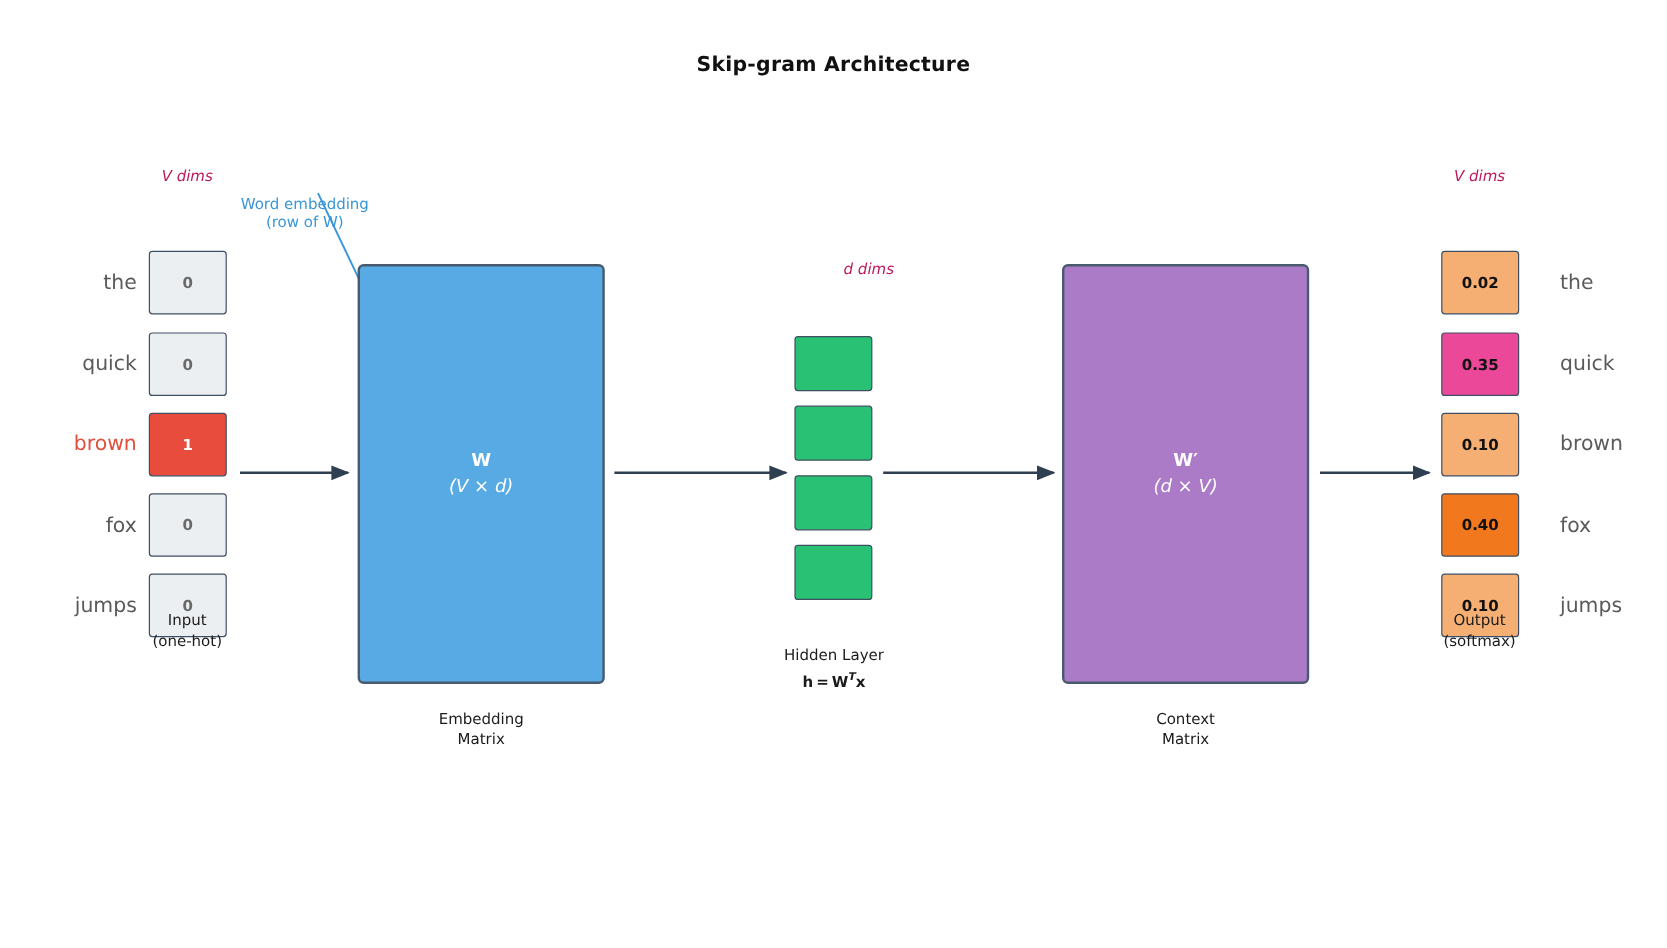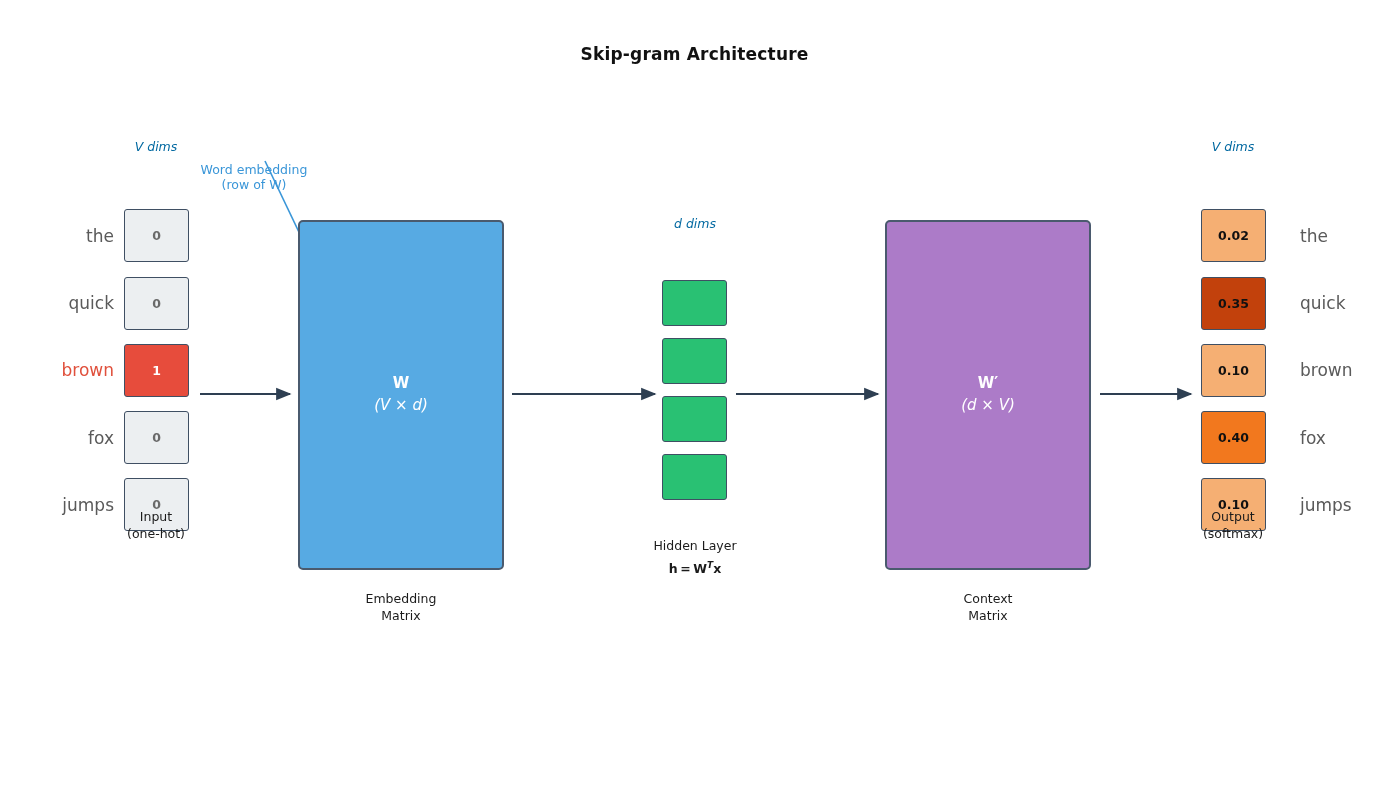--- a/index.html
+++ b/index.html
@@ -35,7 +35,7 @@
   .dims-label {
     font-size: 12.5px;
     font-style: italic;
-    color: #0369a1;
+    color: #be185d;
     text-align: center;
     white-space: nowrap;
   }

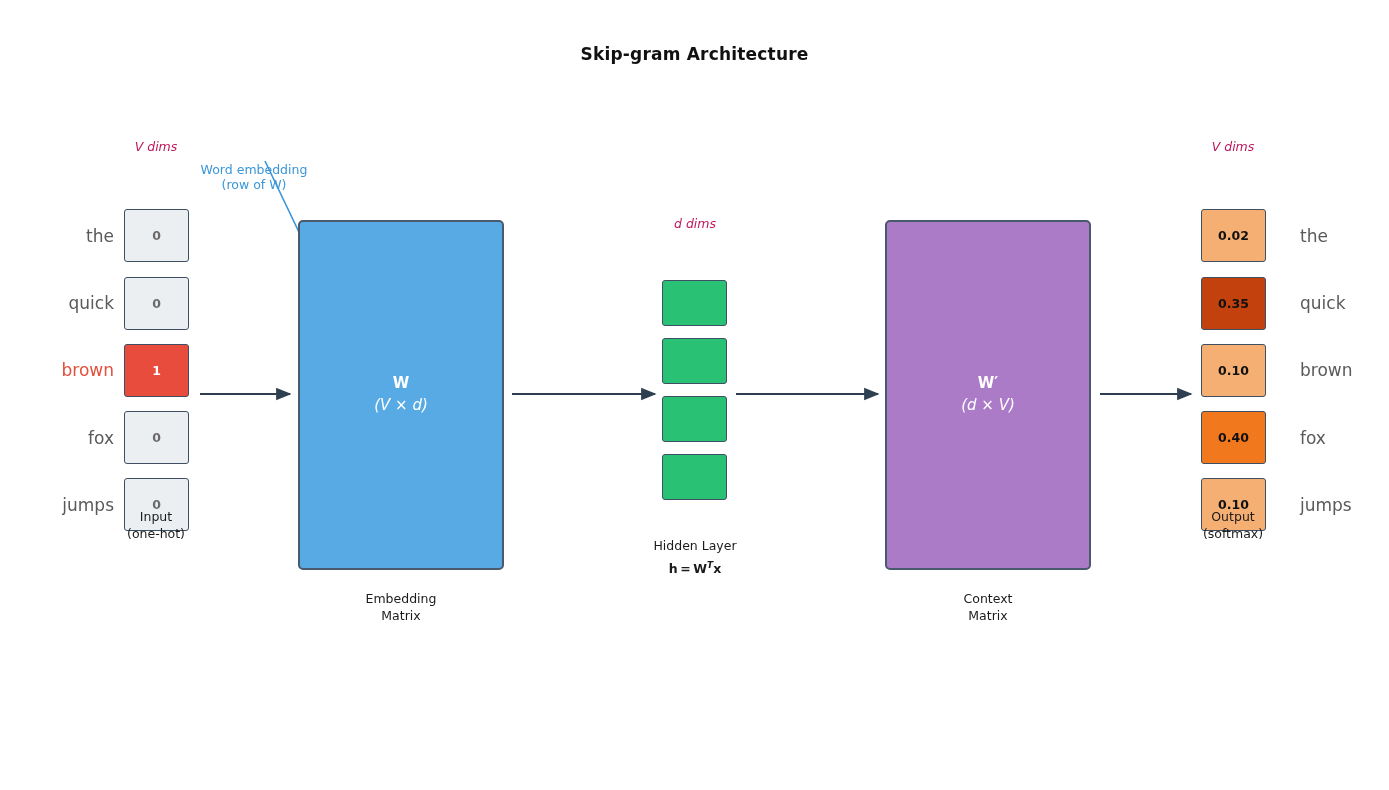--- a/index.html
+++ b/index.html
@@ -182,7 +182,7 @@
     <div>Matrix</div>
   </div>
 
-  <div class="abs dims-label" style="left:645px; top:216px; width:100px;">d dims</div>
+  <div class="abs dims-label" style="left:645px; top:216px; width:100px;text-align:right;">d dims</div>
 
   <div class="abs cell hidden-unit" style="left:662px; top:280px; width:65px; height:46px;"></div>
   <div class="abs cell hidden-unit" style="left:662px; top:338px; width:65px; height:46px;"></div>

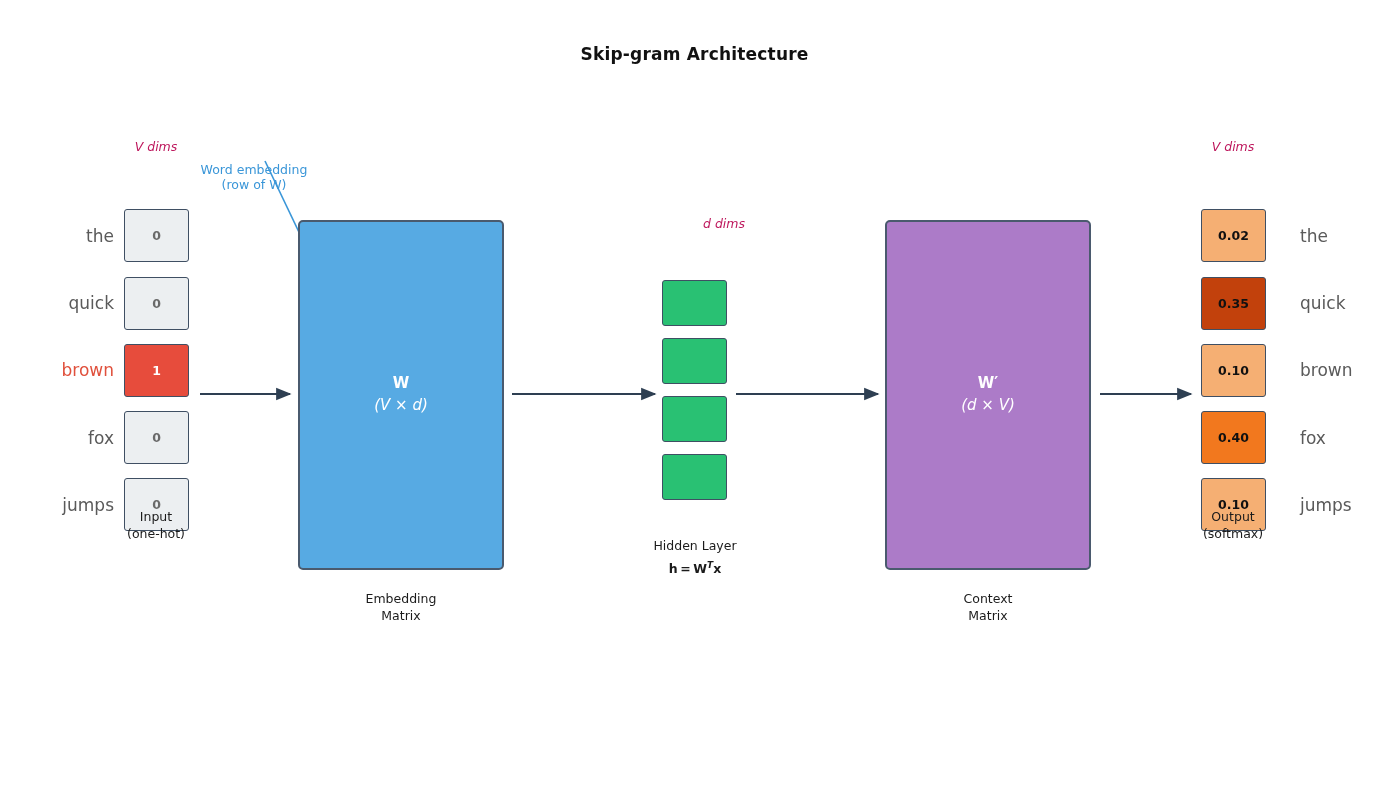--- a/index.html
+++ b/index.html
@@ -208,7 +208,7 @@
   <div class="abs dims-label" style="left:1183px; top:139px; width:100px;">V dims</div>
 
   <div class="abs cell prob" style="left:1201px; top:209px; width:65px; height:53px; background:#f5af73;">0.02</div>
-  <div class="abs cell prob" style="left:1201px; top:277px; width:65px; height:53px; background:#c2410c;">0.35</div>
+  <div class="abs cell prob" style="left:1201px; top:277px; width:65px; height:53px; background:#ec4899;">0.35</div>
   <div class="abs cell prob" style="left:1201px; top:344px; width:65px; height:53px; background:#f5af73;">0.10</div>
   <div class="abs cell prob" style="left:1201px; top:411px; width:65px; height:53px; background:#f2781e;">0.40</div>
   <div class="abs cell prob" style="left:1201px; top:478px; width:65px; height:53px; background:#f5af73;">0.10</div>

